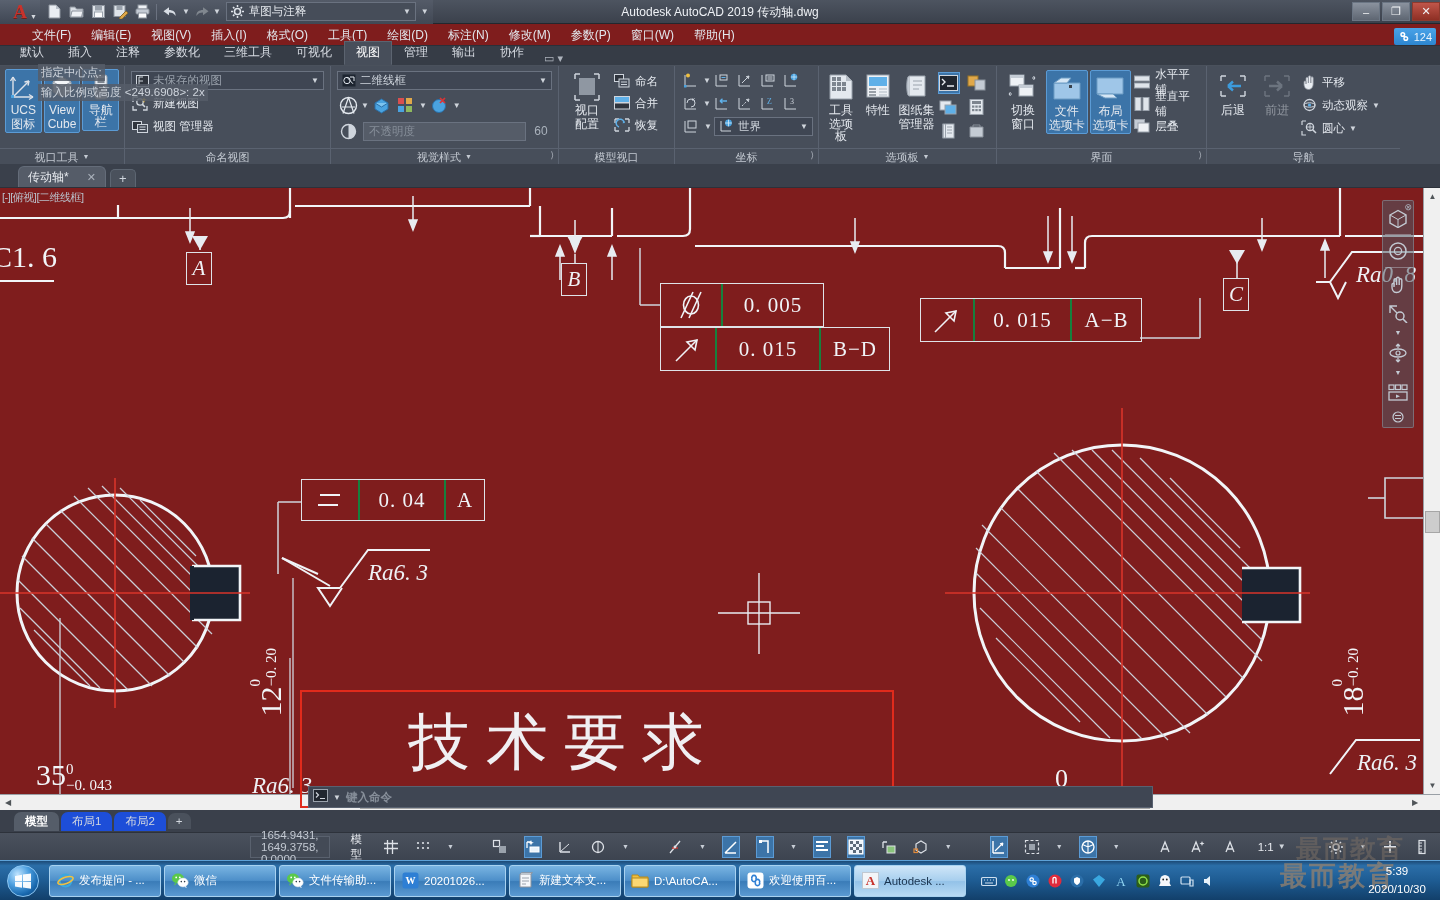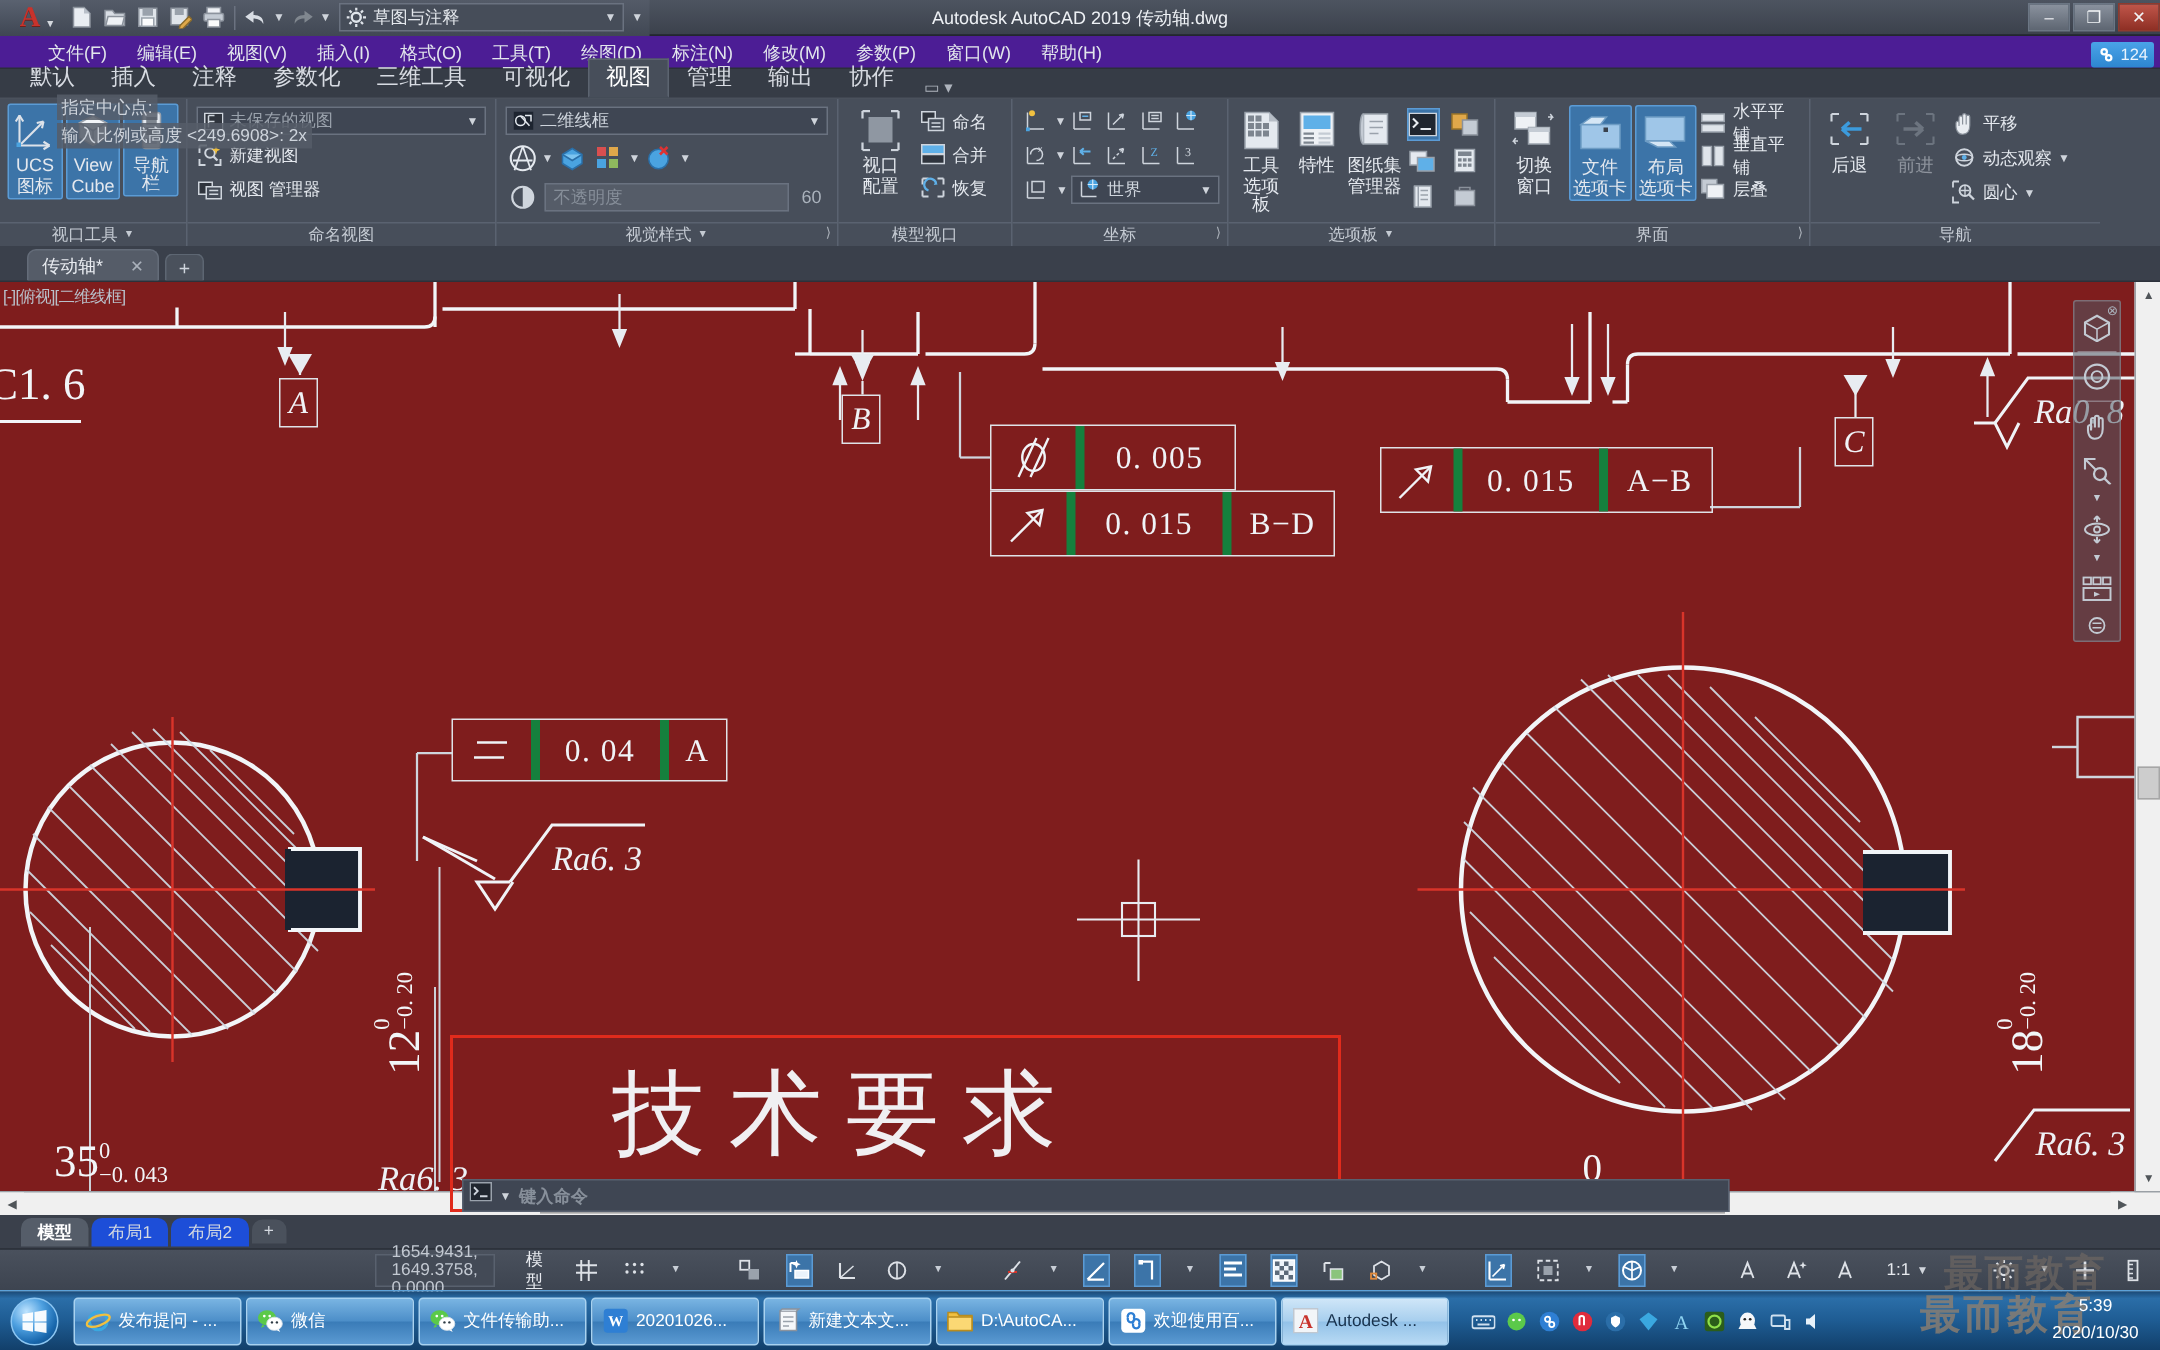--- a/index.html
+++ b/index.html
@@ -61,7 +61,7 @@
   
   .menubar {
     position: absolute; left: 0; top: 24px; width: 1440px; height: 22px;
-    background: #4c1d95; display: flex; align-items: center;
+    background: #7f1d1d; display: flex; align-items: center;
     border-bottom: 1px solid #2b3039;
     text-align: right;
   }

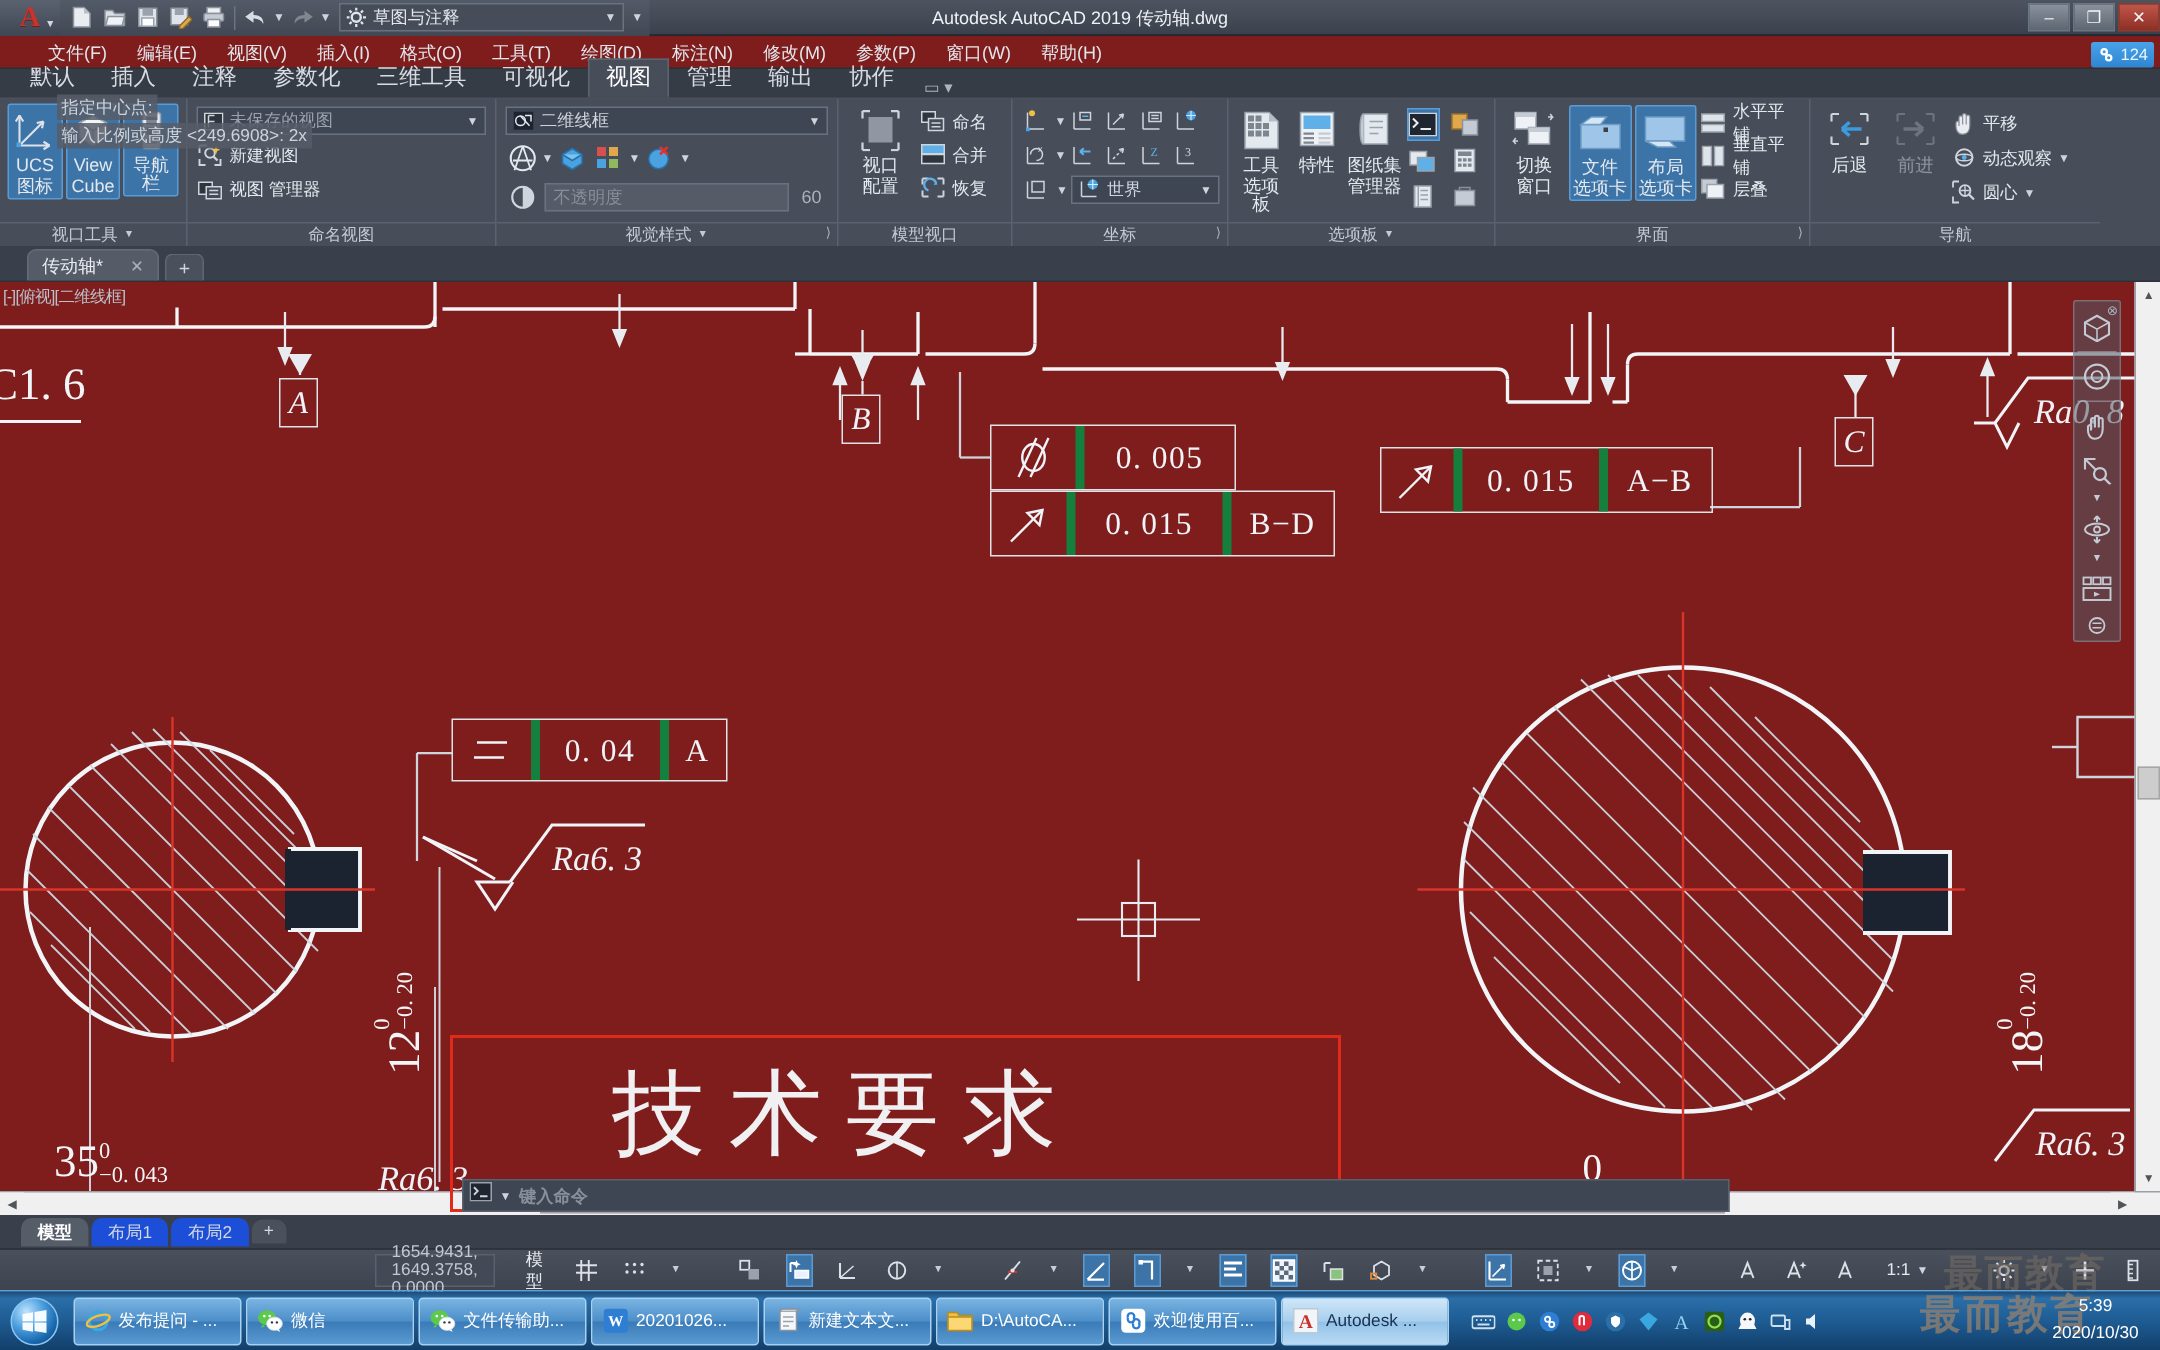--- a/index.html
+++ b/index.html
@@ -78,7 +78,7 @@
   }
   .ribtabs .pad { width: 8px; }
   .rtab {
-    font-size: 15px; color: #d7dbe2; padding: 2px 11px 3px;
+    font-size: 12px; color: #d7dbe2; padding: 2px 11px 3px;
     border: 1px solid transparent;
   }
   .rtab.active {

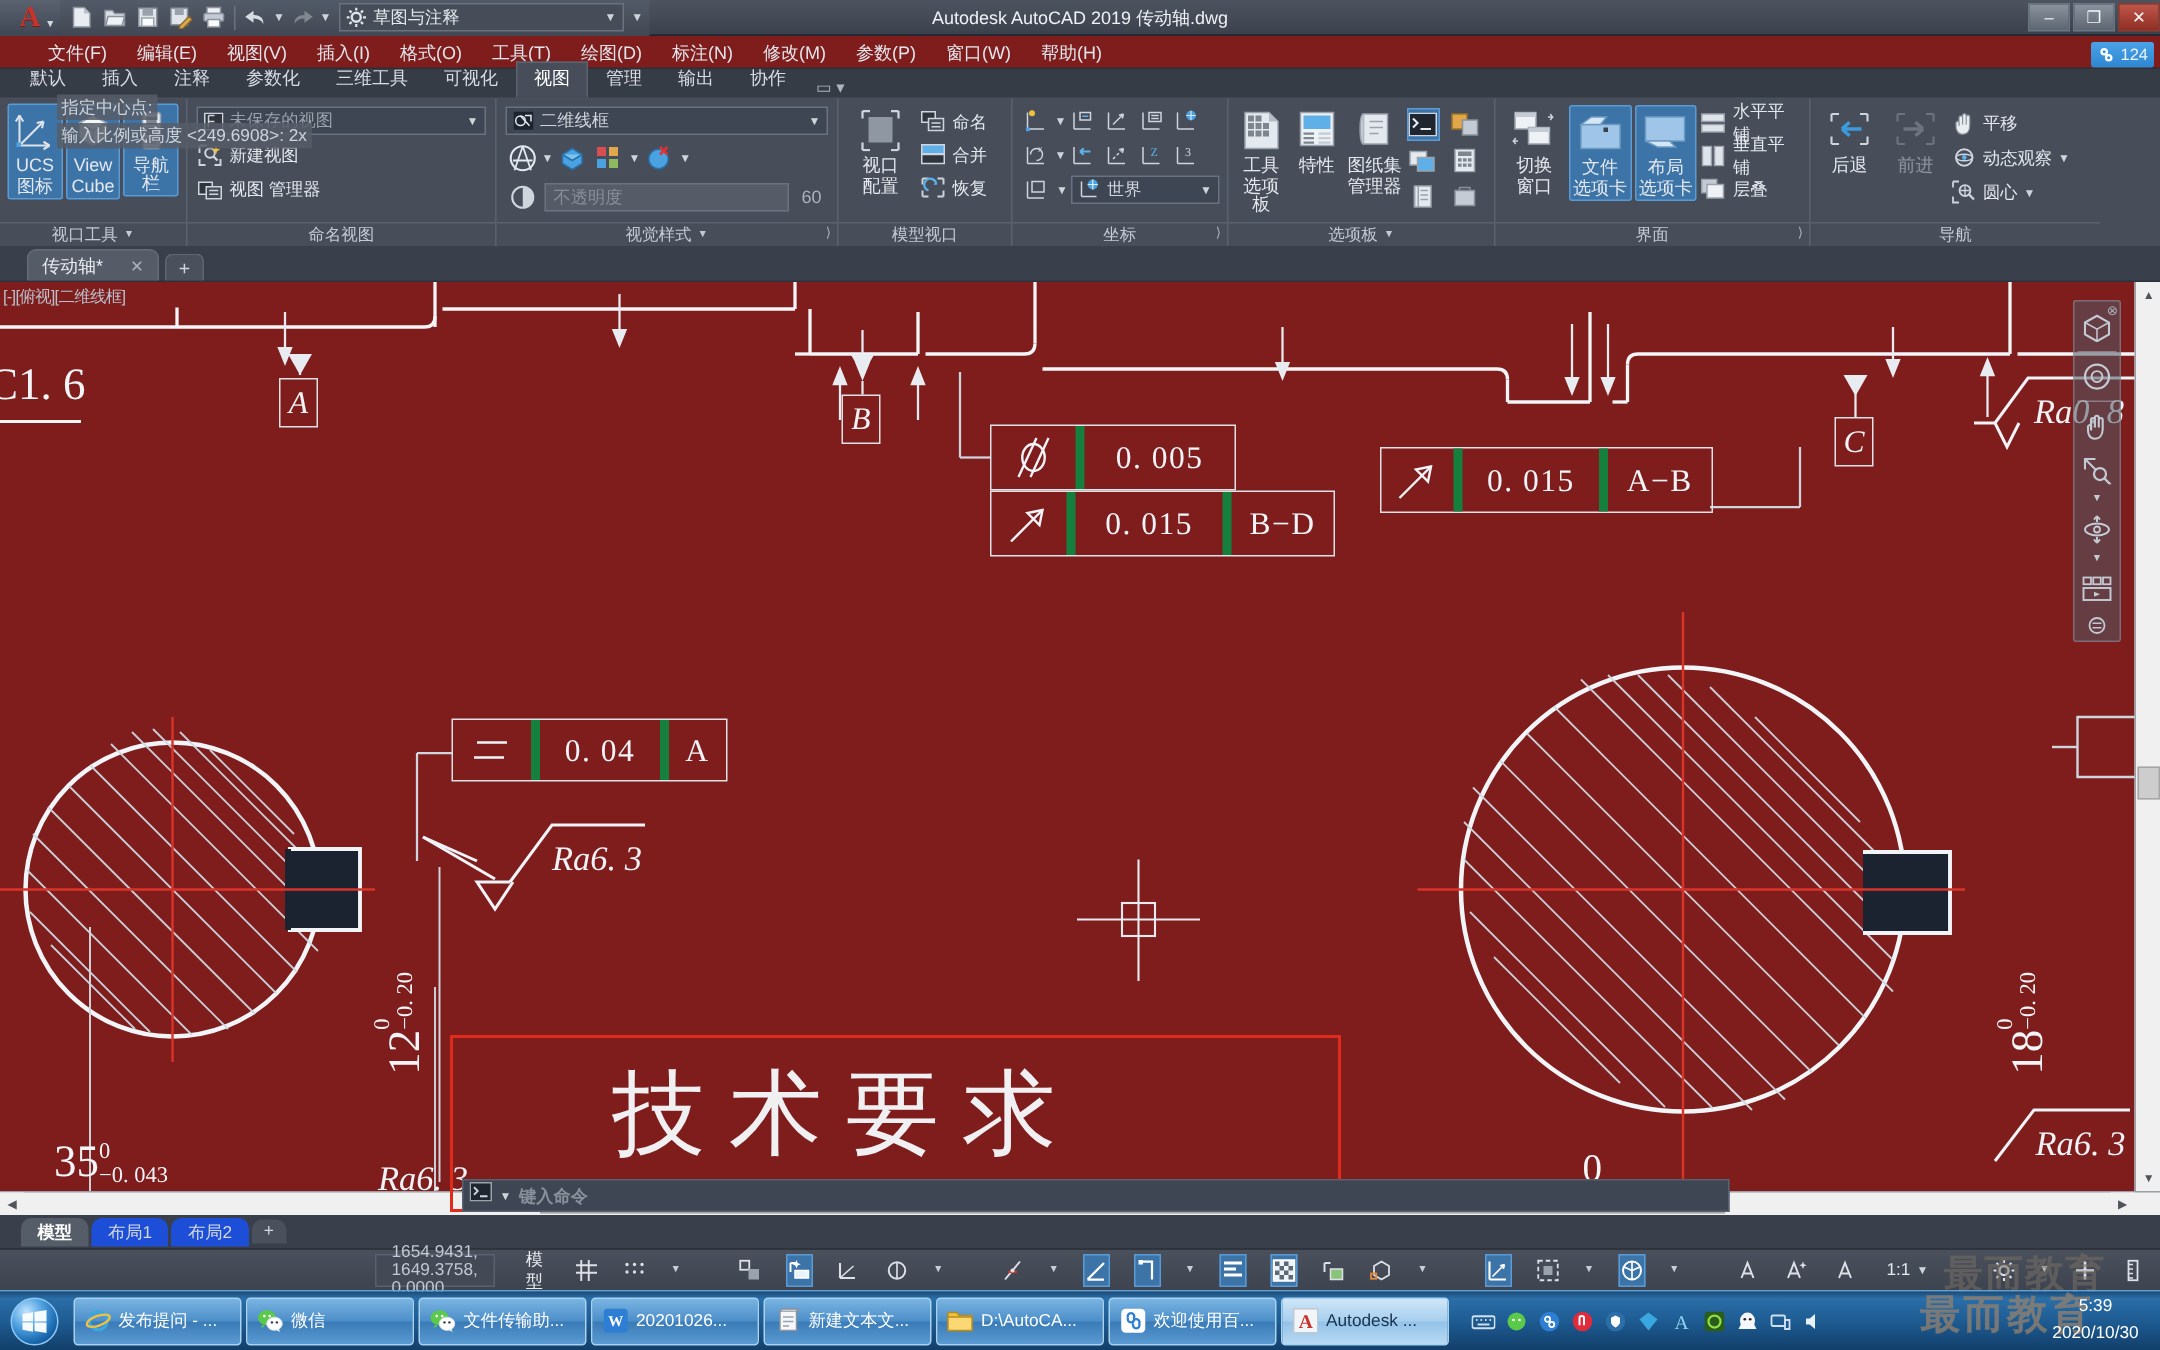--- a/index.html
+++ b/index.html
@@ -159,7 +159,7 @@
   
   .gdt { position: absolute; display: flex; border: 1px solid #dfe3e8; }
   .gdt > div {
-    border-right: 6px solid #15803d; display: flex; align-items: center;
+    border-right: 2px solid #15803d; display: flex; align-items: center;
     justify-content: center; color: #f0f3f7;
     font-family: "Liberation Serif", serif; font-size: 21px; padding: 0 9px;
     letter-spacing: 1px;

